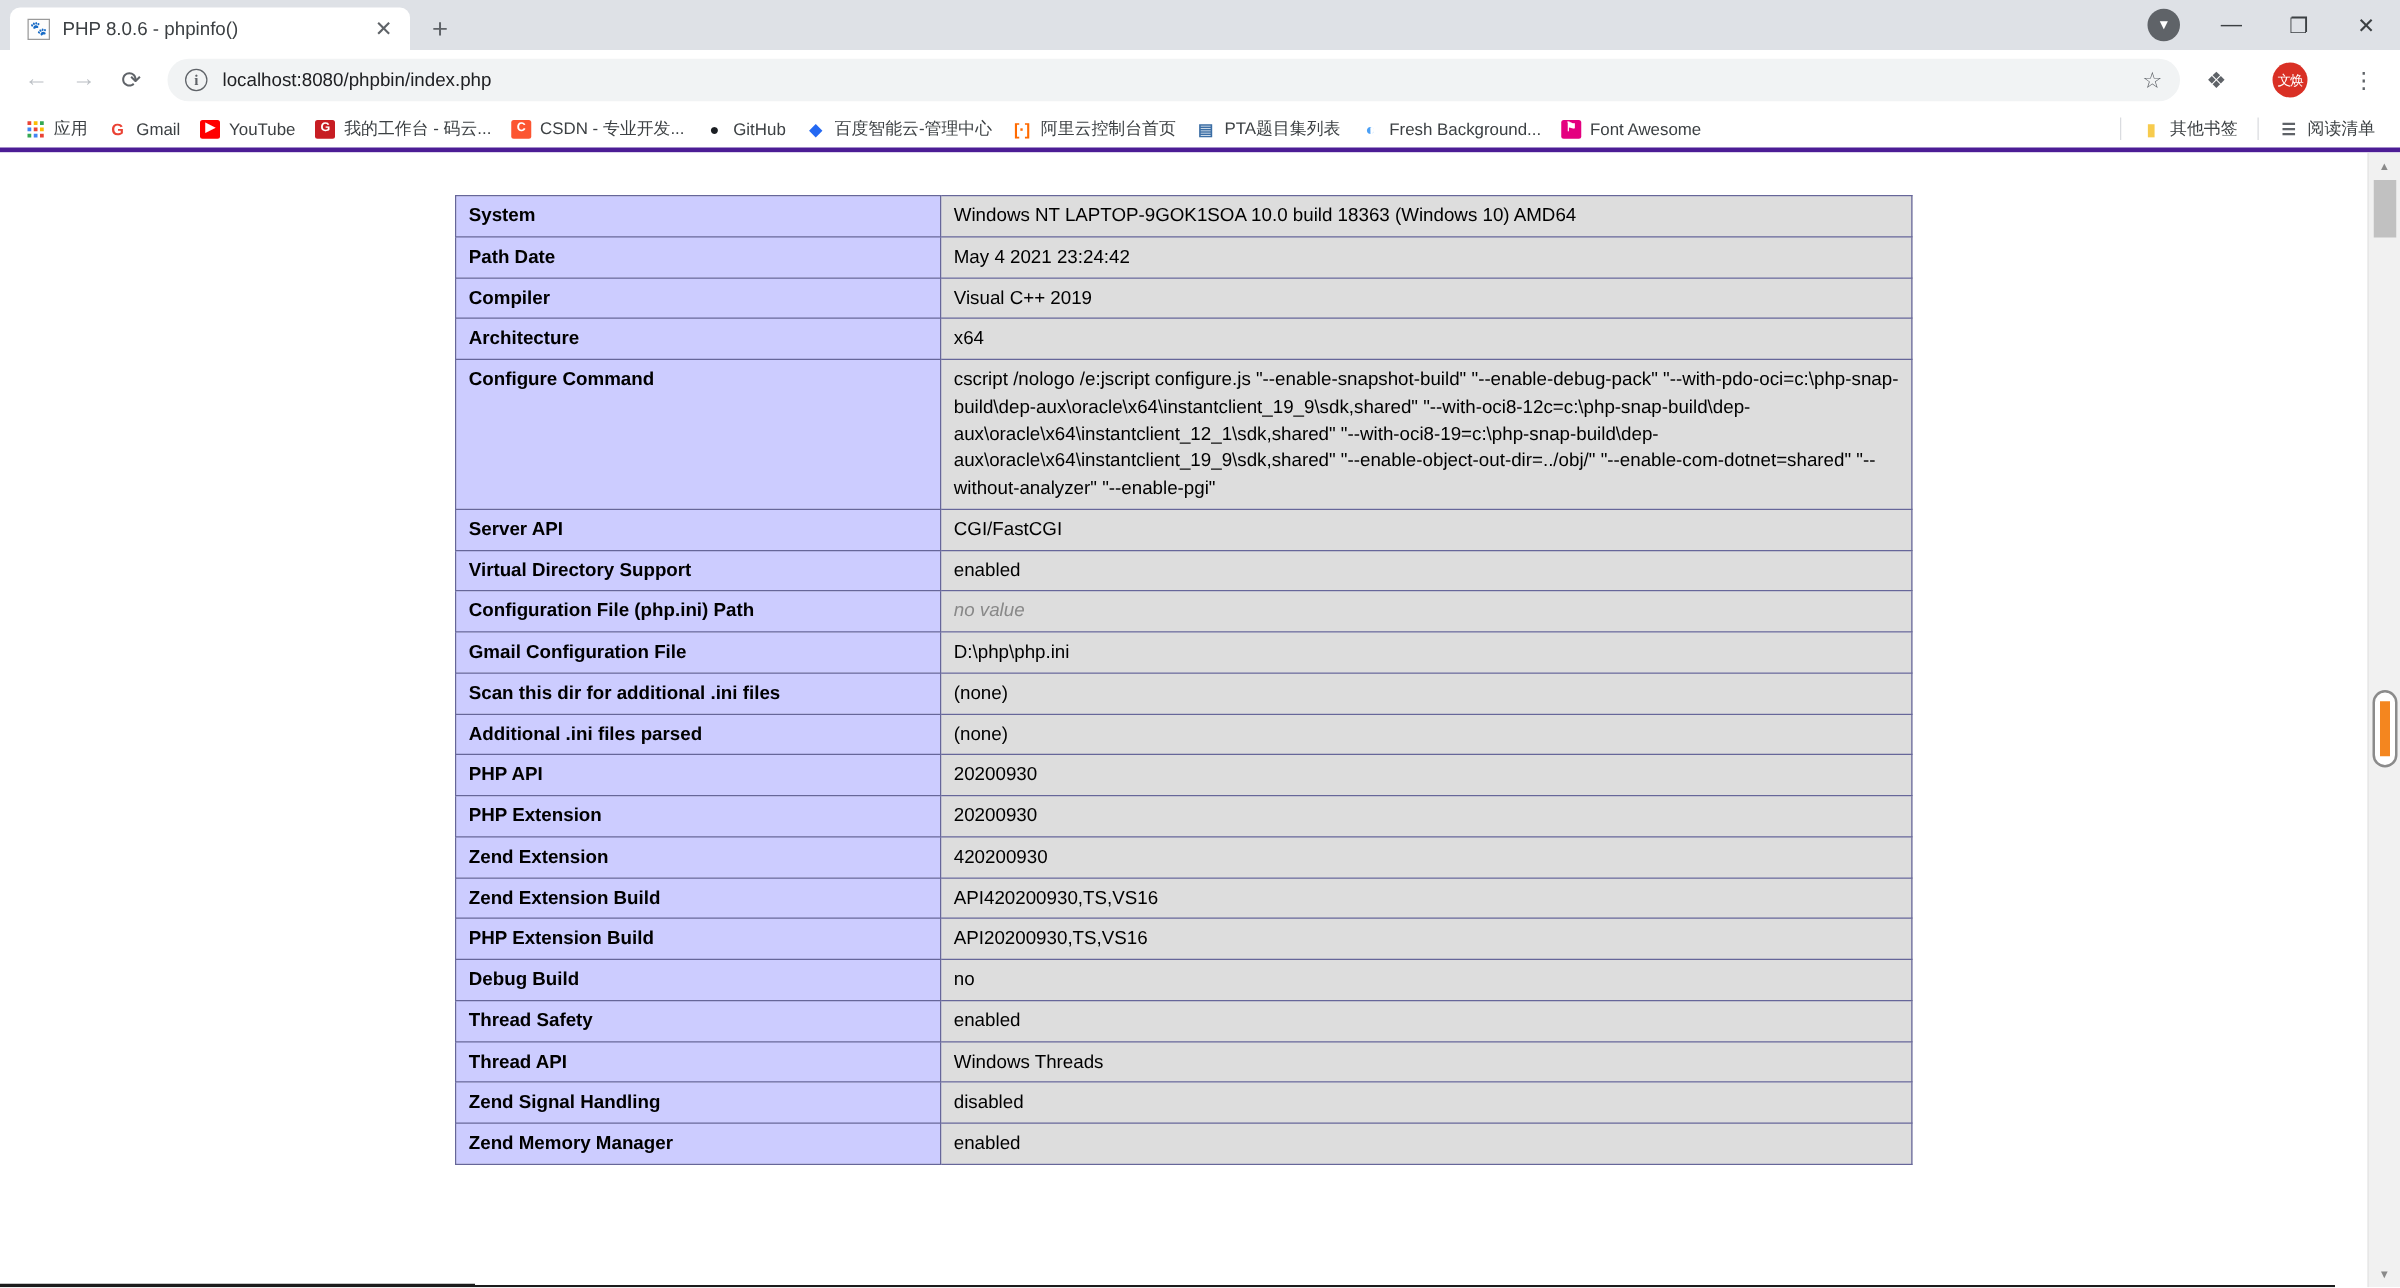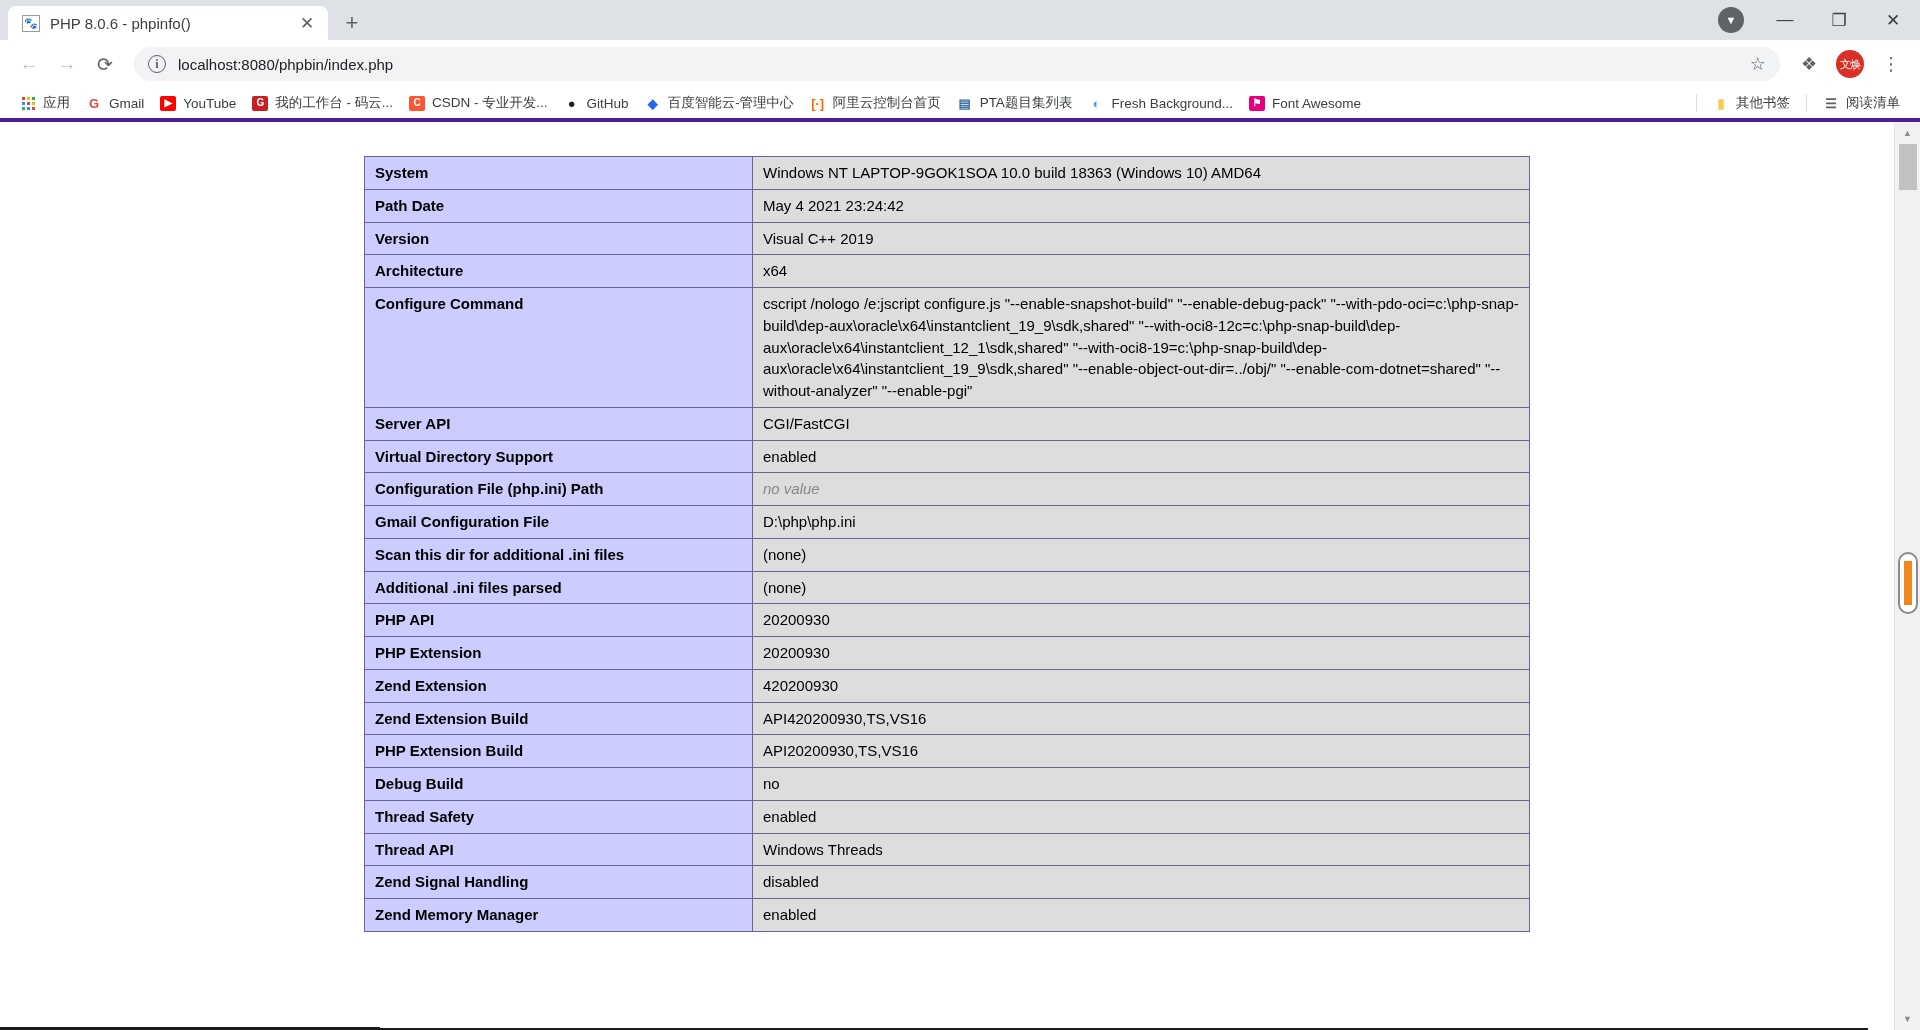--- a/index.html
+++ b/index.html
@@ -83,7 +83,7 @@
   .avatar {
     width: 28px; height: 28px; border-radius:50%; background:#d93025;
     color:#fff; font-size:11px; display:flex; align-items:center; justify-content:center;
-    margin: 0 6px; flex:0 0 28px; letter-spacing:-1px;
+    margin: 0 24px; flex:0 0 28px; letter-spacing:-1px;
   }
 
   .bookmarks {

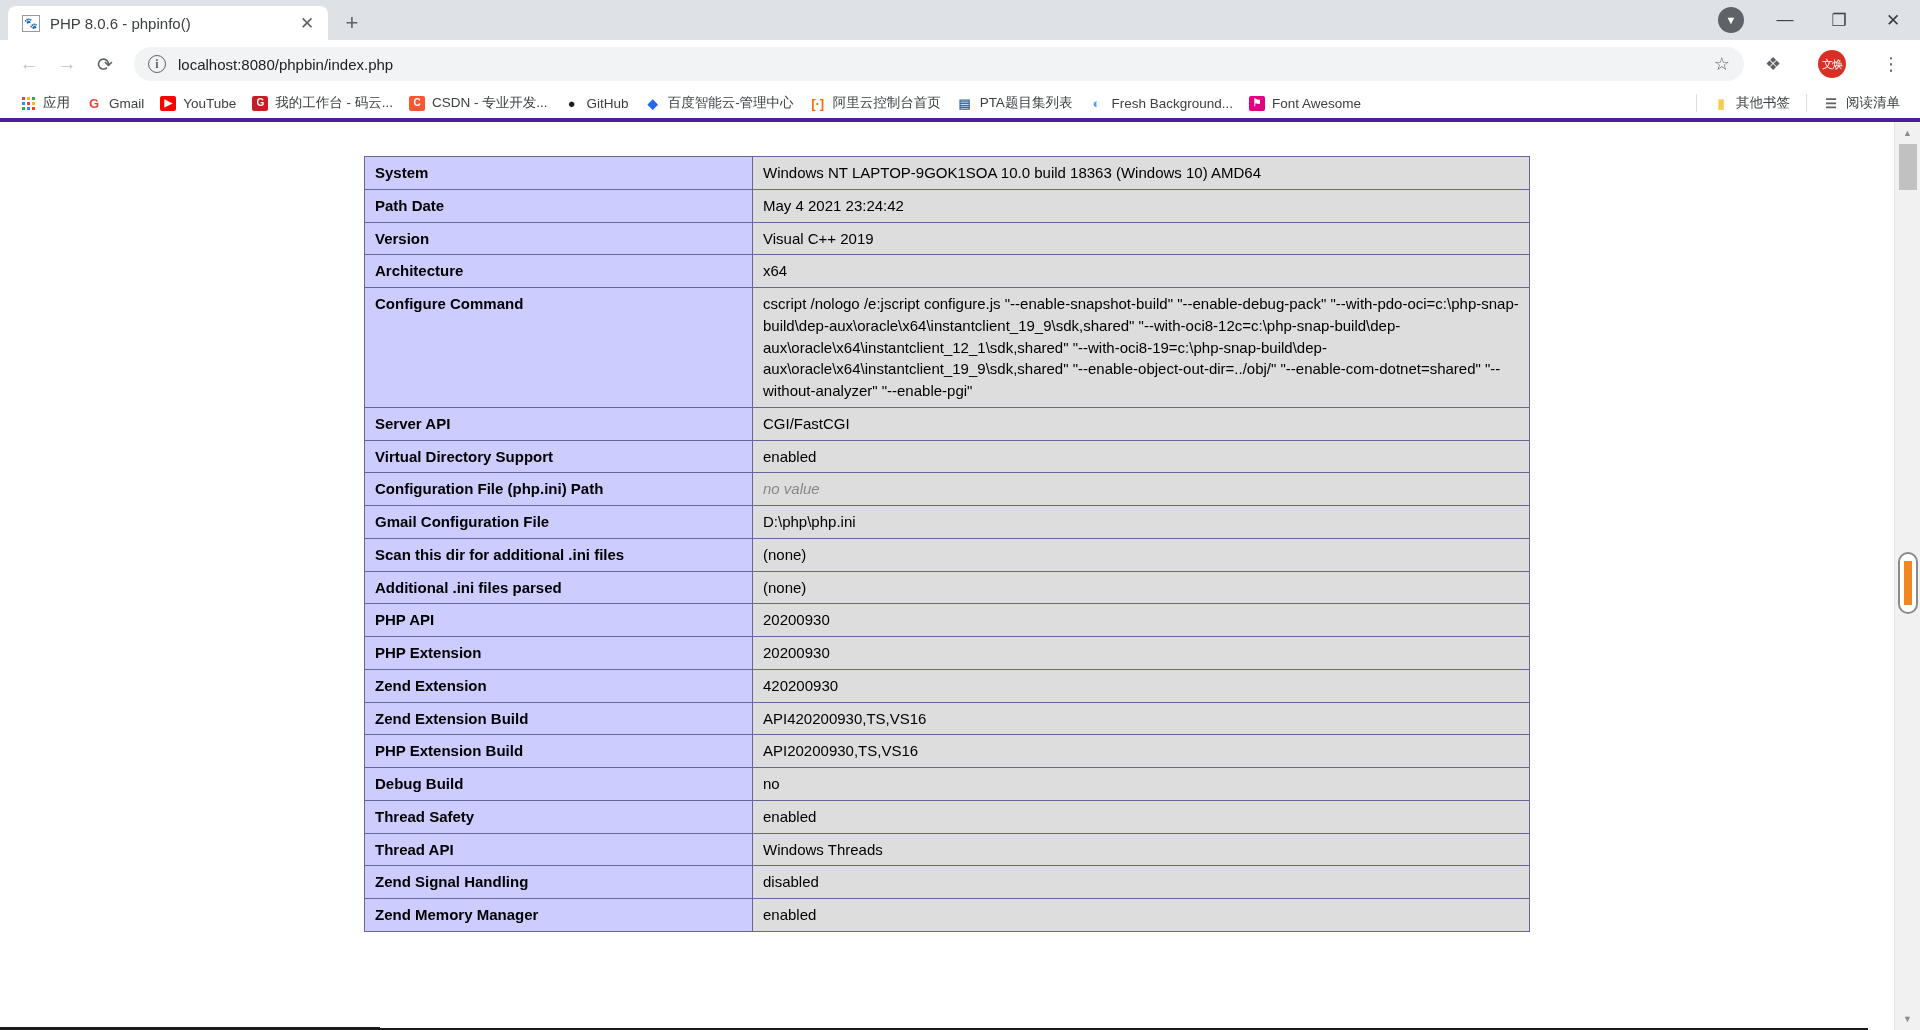--- a/index.html
+++ b/index.html
@@ -307,7 +307,7 @@
                   <td class="v">May 4 2021 23:24:42</td>
                 </tr>
                 <tr>
-                  <td class="e">Version</td>
+                  <td class="e">Compiler</td>
                   <td class="v">Visual C++ 2019</td>
                 </tr>
                 <tr>

